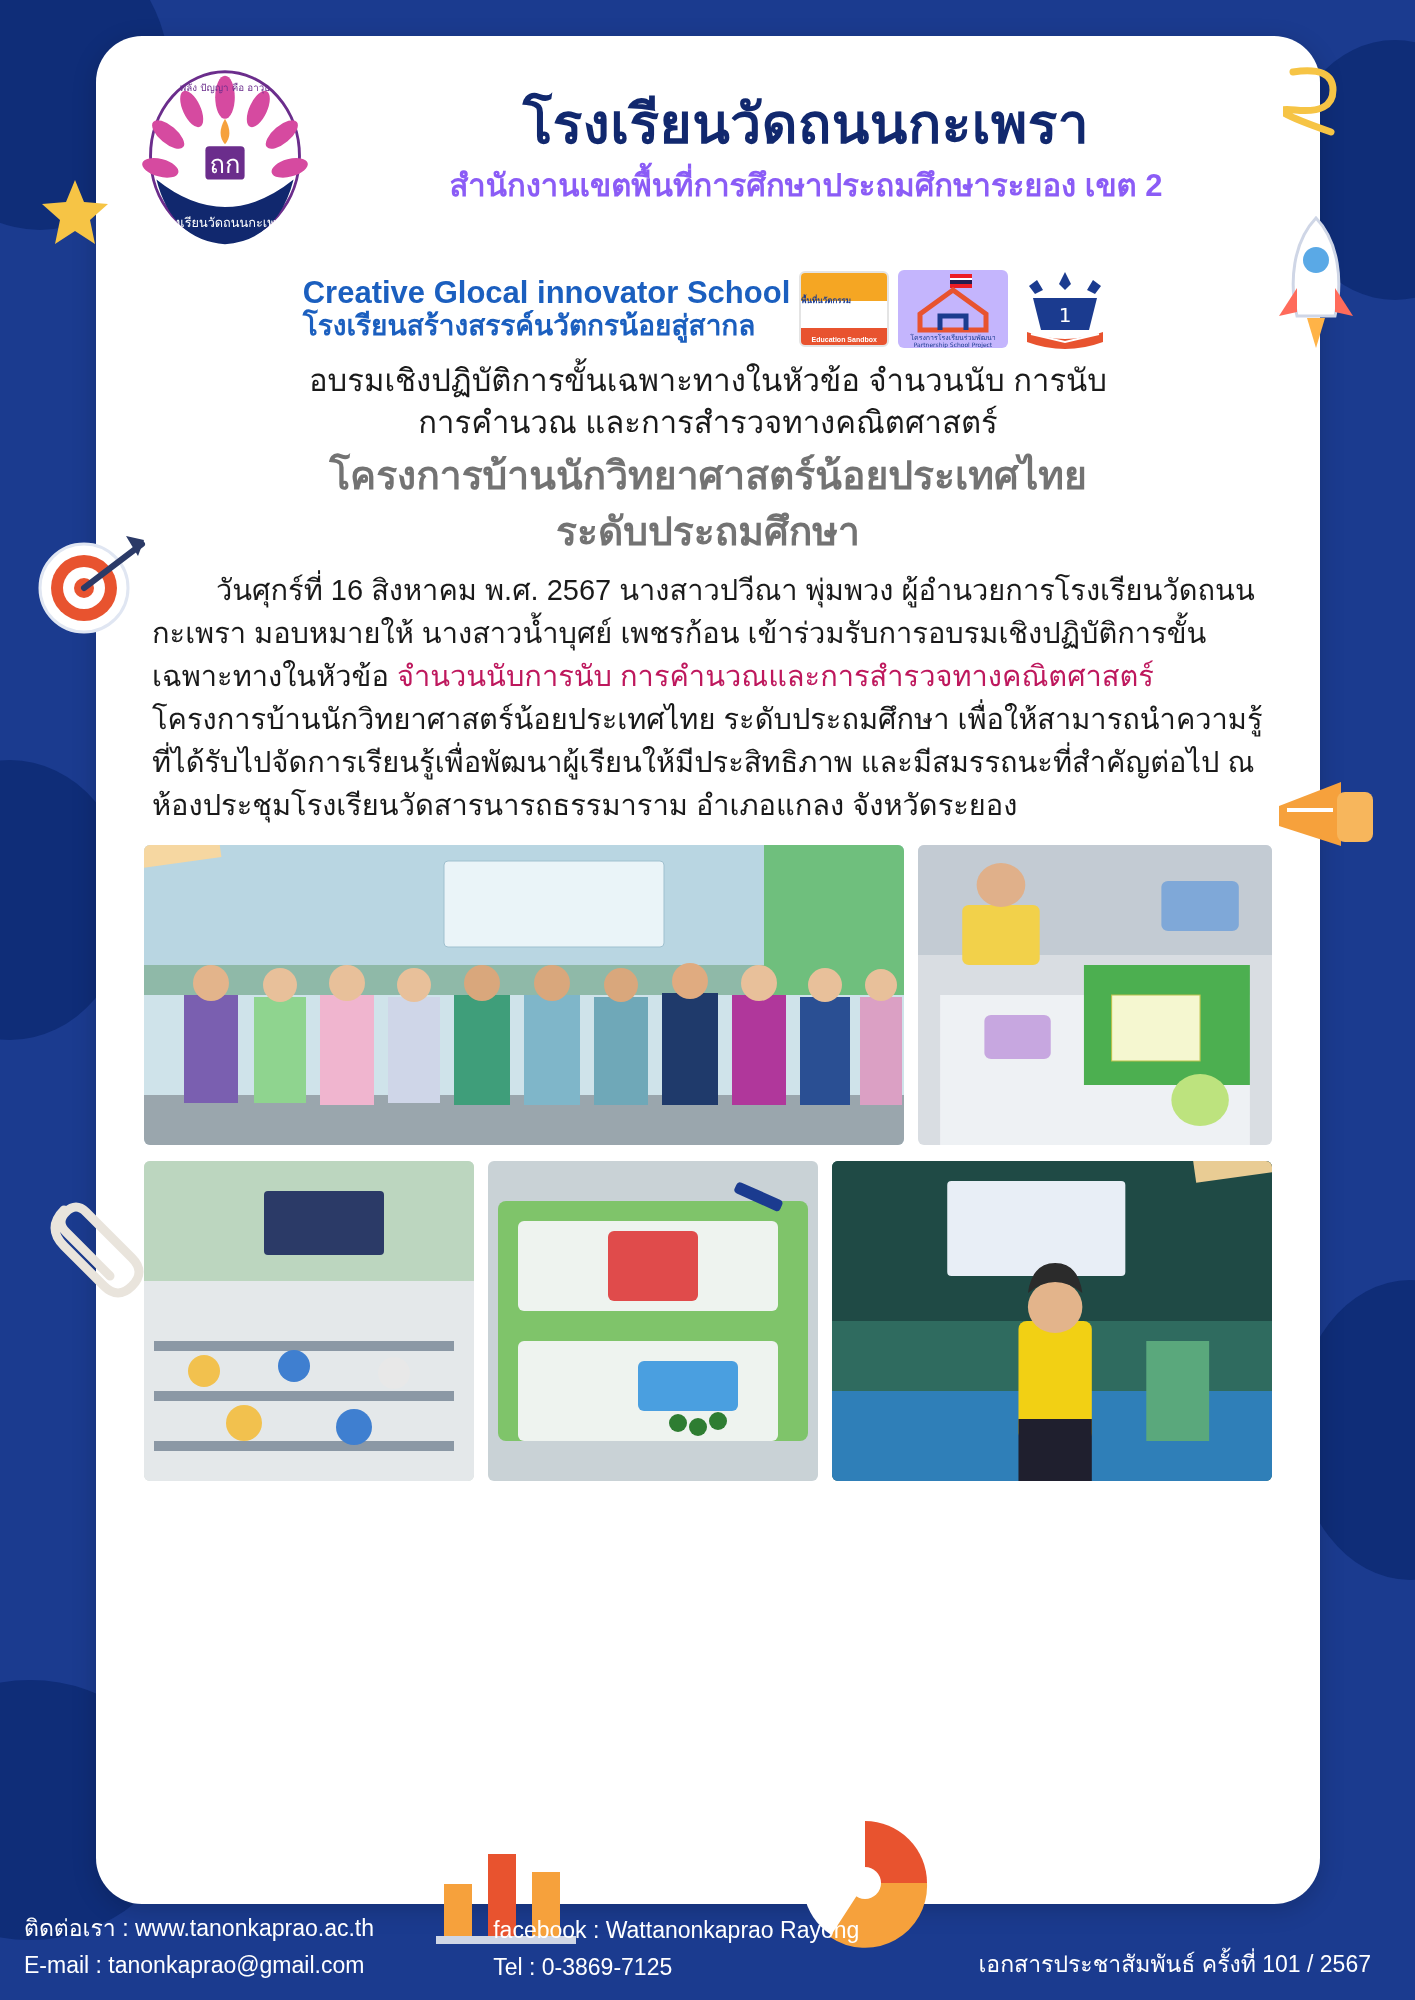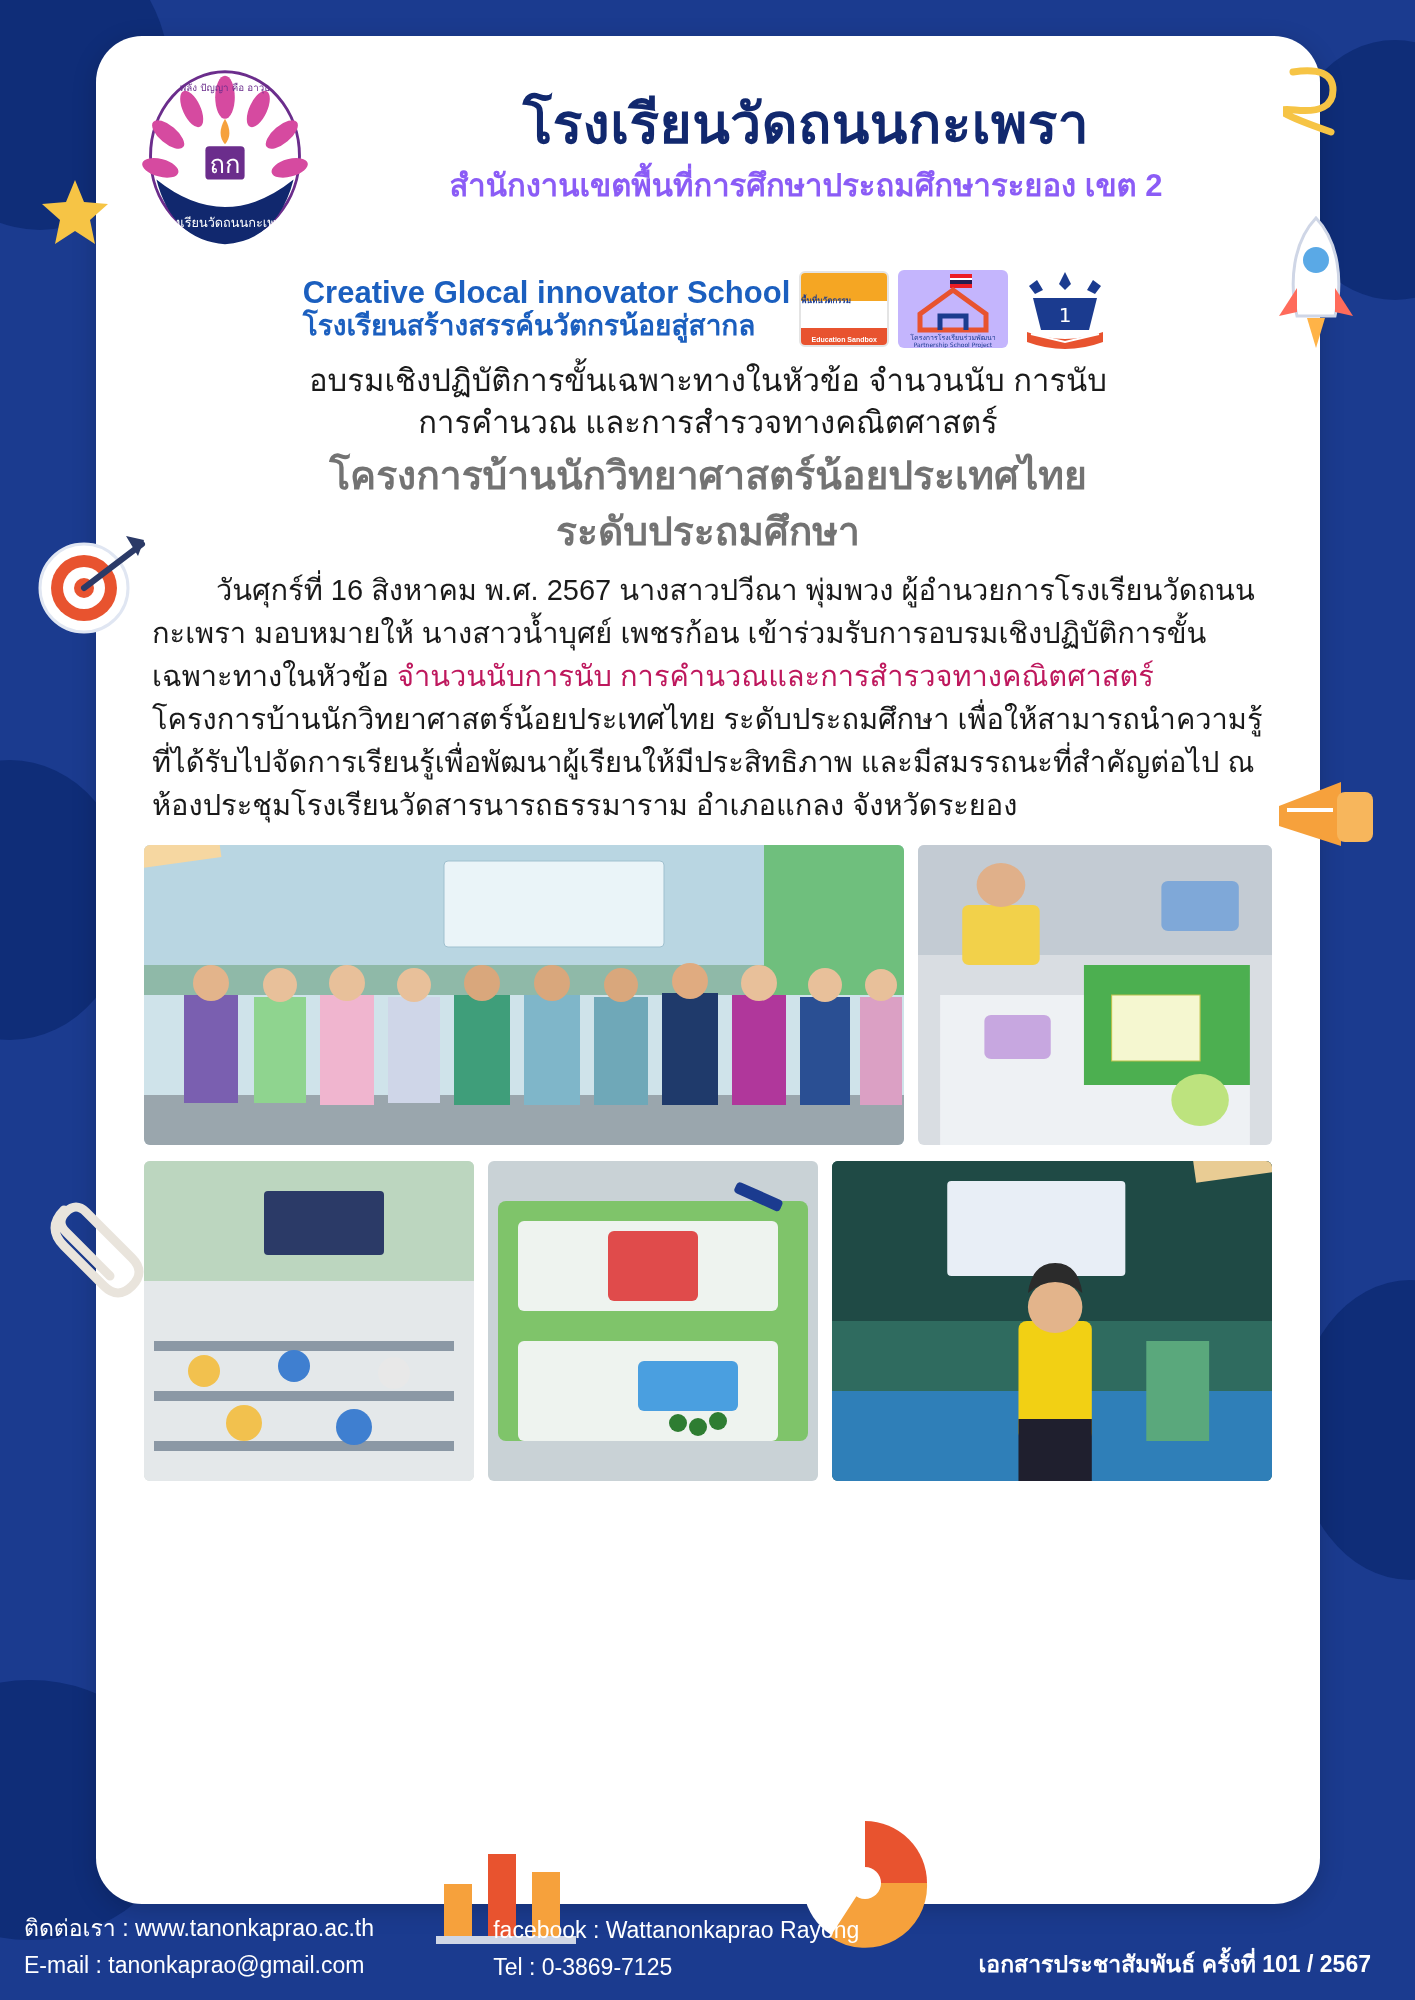--- a/index.html
+++ b/index.html
@@ -133,7 +133,7 @@
   .fcol div { font-size: 23px; }
   .f1 { text-align: left; }
   .f2 { text-align: left; padding-top: 2px; }
-  .f3 { text-align: center; padding-top: 2px; font-weight: bold; }
+  .f3 { text-align: center; padding-top: 2px; }
 </style>
 </head>
 <body>

